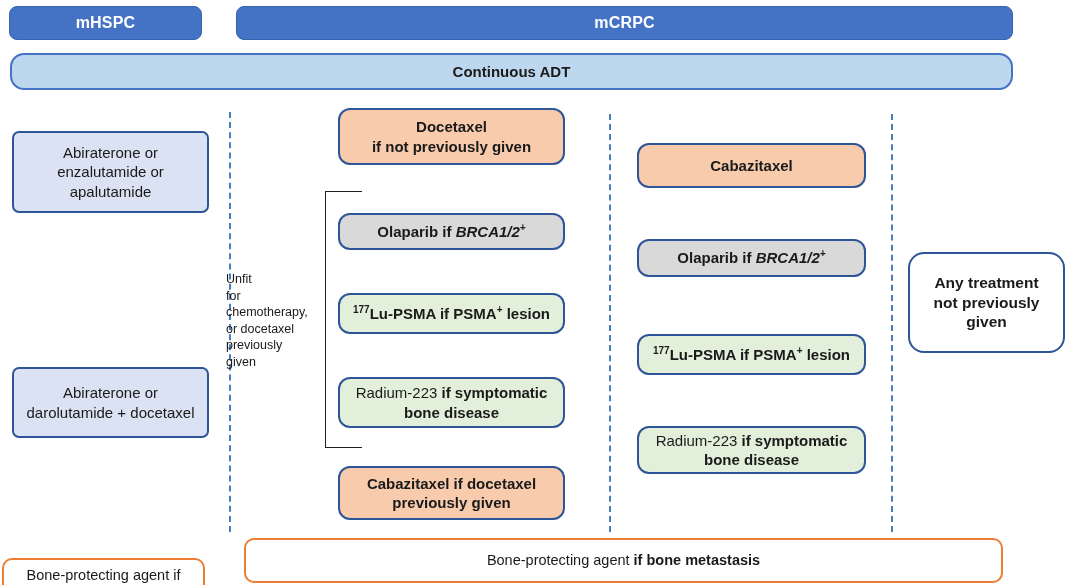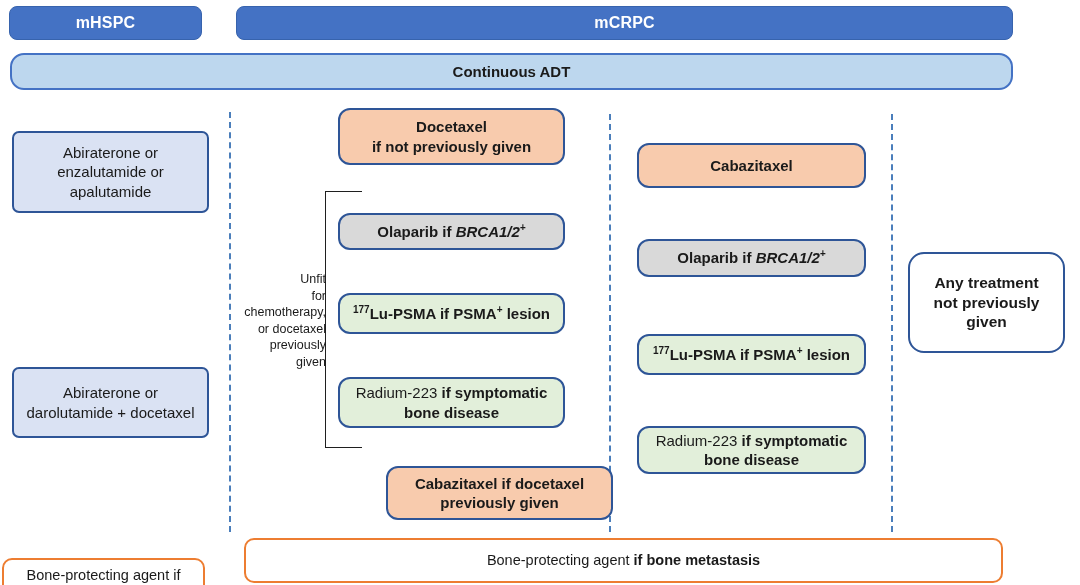--- a/index.html
+++ b/index.html
@@ -38,7 +38,7 @@
     border-top:1.5px solid var(--bracket-color,#1f1f1f);
     border-bottom:1.5px solid var(--bracket-color,#1f1f1f);
   }
-  .bnote{font-size:12.5px;font-weight:400;line-height:1.32;text-align:right;}
+  .bnote{font-size:12.5px;font-weight:400;line-height:1.32;text-align:left;}
   .btm{
     background:var(--white-fill,#fff);
     border:2px solid var(--bottom-border,#ED7D31);

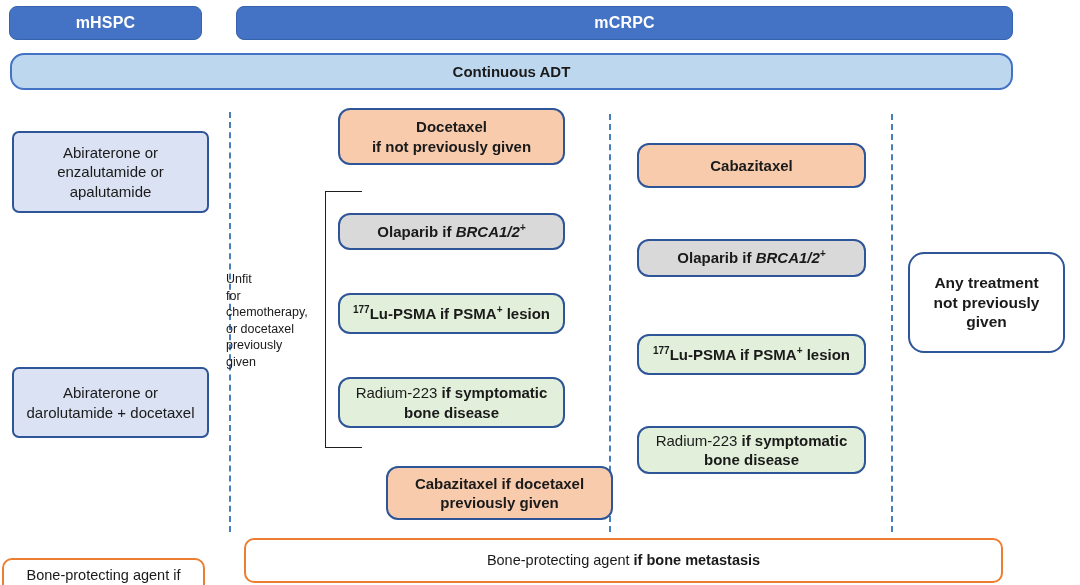--- a/index.html
+++ b/index.html
@@ -107,7 +107,7 @@
     <div><span class="rg">Radium-223 </span><span class="bd">if symptomatic bone disease</span></div>
   </div>
 
-  <div class="abs tbox org" style="left:338px;top:466px;width:227px;height:54px;margin-left:48px;">
+  <div class="abs tbox org" style="left:338px;top:466px;width:227px;height:54px;">
     <div>
       <span class="blk">Cabazitaxel if docetaxel</span>
       <span class="blk">previously given</span>

